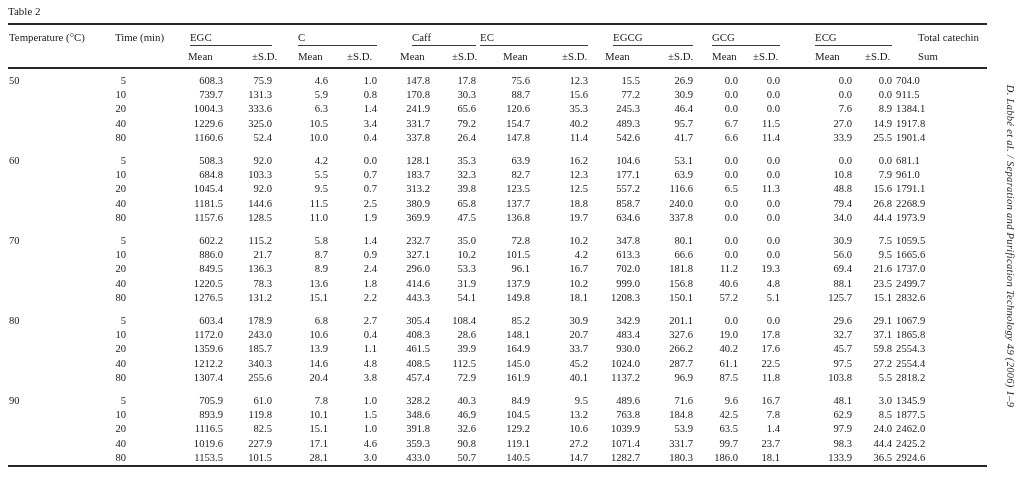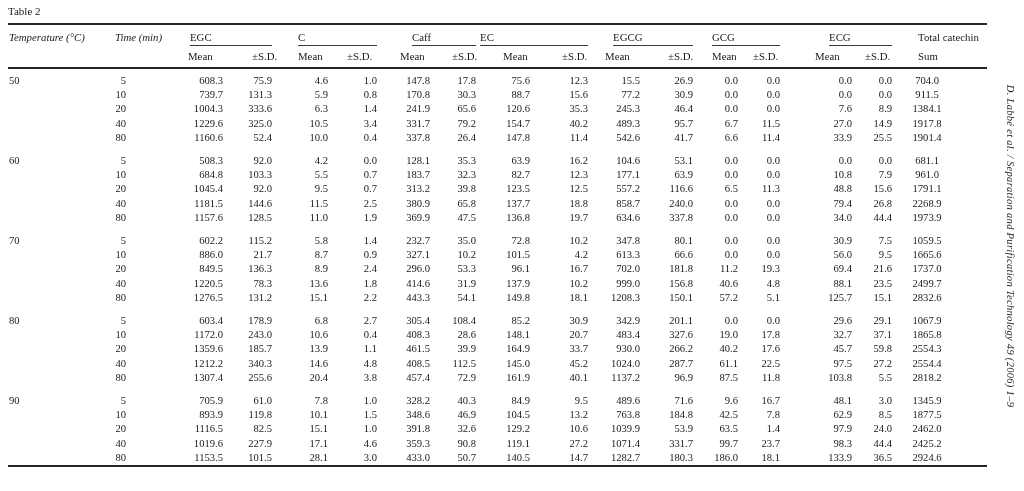--- a/index.html
+++ b/index.html
@@ -21,7 +21,7 @@
   }
   thead tr.row1{height:22px;}
   thead tr.row2{height:22px;}
-  th.rspan{padding-top:6px;border-bottom:2px solid #262626;font-style:italic;}
+  th.rspan{padding-top:6px;border-bottom:2px solid #262626;}
   th.rspan.temp{padding-left:1px;}
   th.rspan.time{padding-left:3px;}
   th.group{padding:0;}

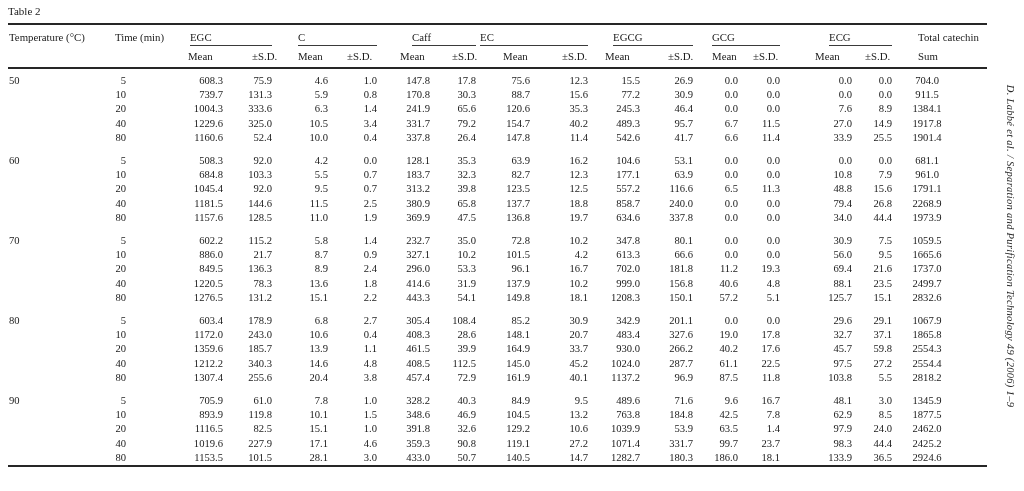--- a/index.html
+++ b/index.html
@@ -37,7 +37,7 @@
   .g4 .gwrap{} .mh.g4{padding-left:23px;} .sdh.g4{padding-left:28px;}
   .g5 .gwrap{margin-left:21px;} .mh.g5{padding-left:13px;} .sdh.g5{padding-left:24px;}
   .g6 .gwrap{margin-left:15px;} .mh.g6{padding-left:15px;} .sdh.g6{padding-left:11px;}
-  .g7 .gwrap{margin-left:45px;} .mh.g7{padding-left:31px;} .sdh.g7{padding-left:9px;}
+  .g7 .gwrap{margin-left:31px;} .mh.g7{padding-left:31px;} .sdh.g7{padding-left:9px;}
   th.sumh{padding-left:22px;}
   tbody td{
     font-size:10.6px;line-height:14.2px;height:14.2px;

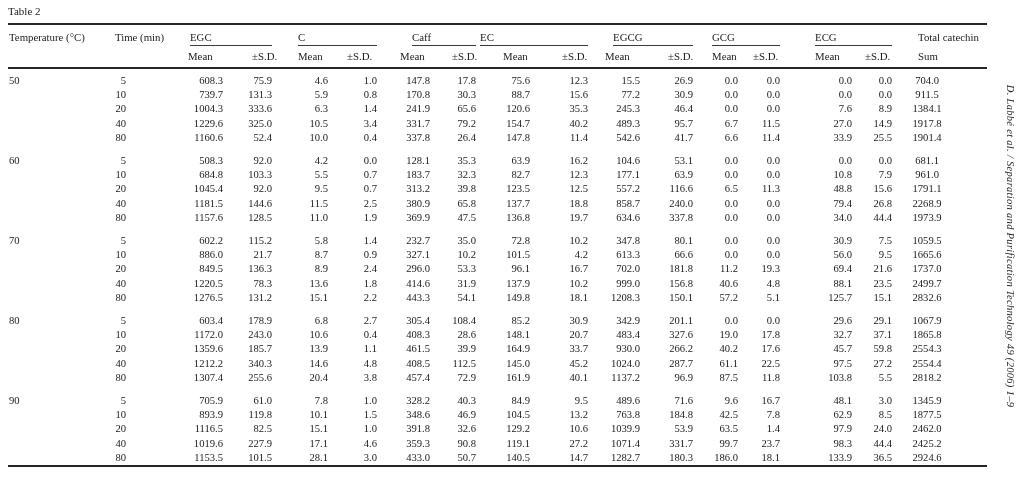--- a/index.html
+++ b/index.html
@@ -47,7 +47,7 @@
   tbody td.temp{text-align:left;padding-left:1px;}
   tbody td.time{text-align:right;padding-right:56px;}
   tbody td.num{text-align:right;padding-right:4px;}
-  tbody td.sum{text-align:center;padding-right:29px;}
+  tbody td.sum{text-align:left;padding-right:29px;}
   tbody tr.spacer td{height:9px;line-height:9px;}
   tbody tr.last-data td{border-bottom:2px solid #262626;}
   .sidenote{

